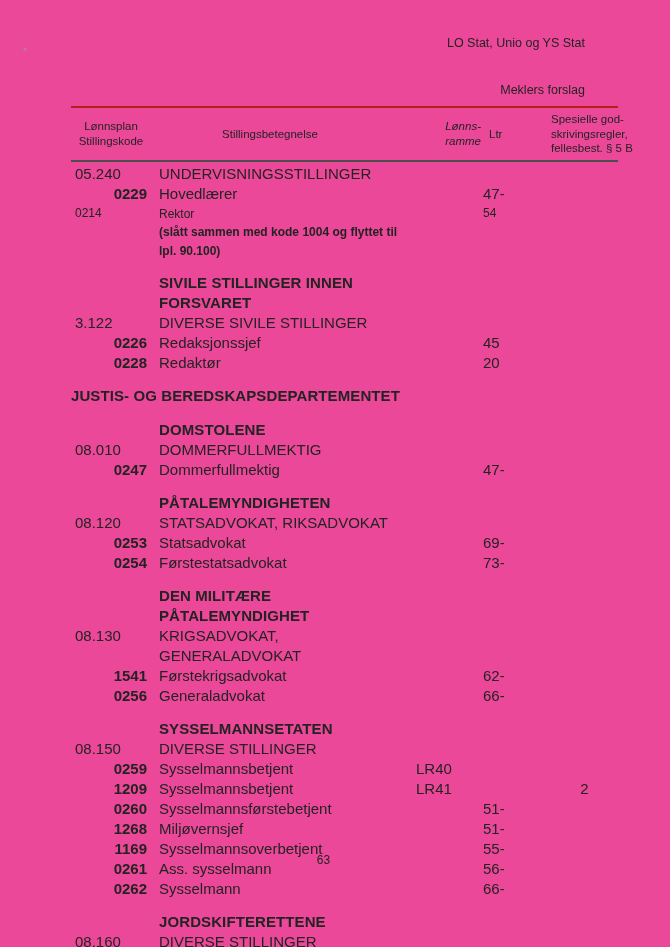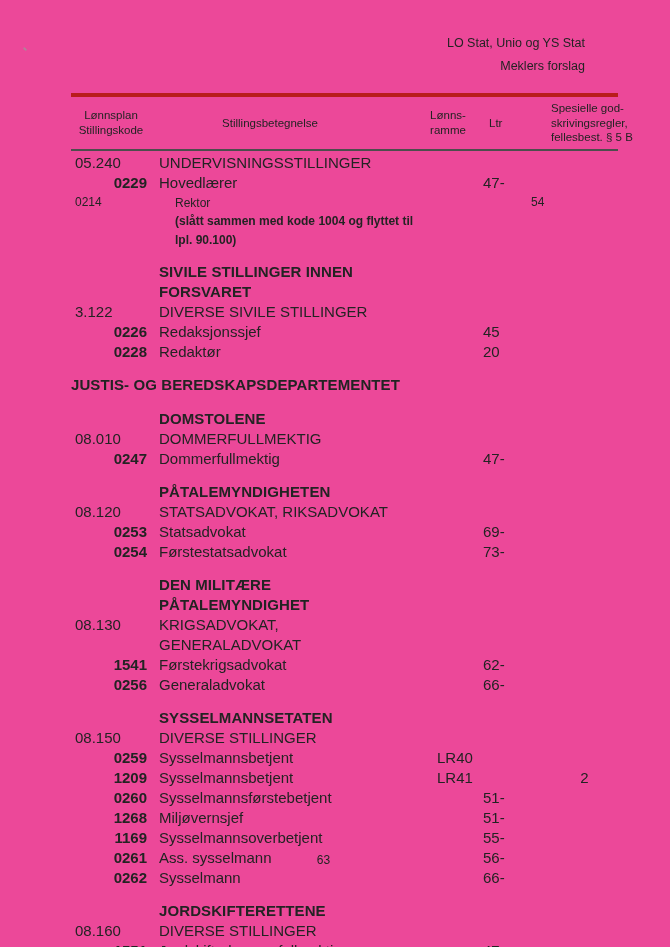--- a/index.html
+++ b/index.html
@@ -19,7 +19,7 @@
     position:absolute;top:36px;right:85px;
     text-align:right;font-size:12.5px;line-height:15px;
   }
-  .header-right .line2{margin-top:8px;}
+  .header-right .line2{margin-top:32px;}
   .doc-table{
     position:absolute;left:71px;top:93px;width:547px;
   }

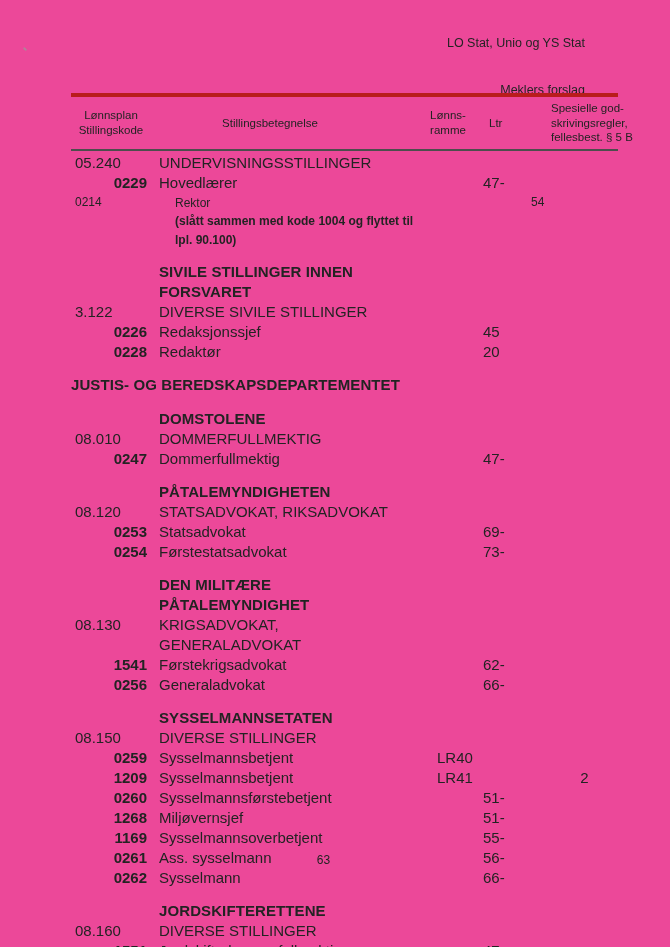--- a/index.html
+++ b/index.html
@@ -26,10 +26,11 @@
   .thead{
     display:grid;
     grid-template-columns:80px 260px 70px 70px 67px;
-    border-top:4px solid #b91c1c;
+    border-top:2px solid #b91c1c;
     border-bottom:2px solid #4d4d4d;
     padding:4px 0 4px;
     align-items:center;
+    margin-top:13px;
   }
   .th{
     text-align:center;font-size:11.5px;line-height:14.5px;white-space:nowrap;

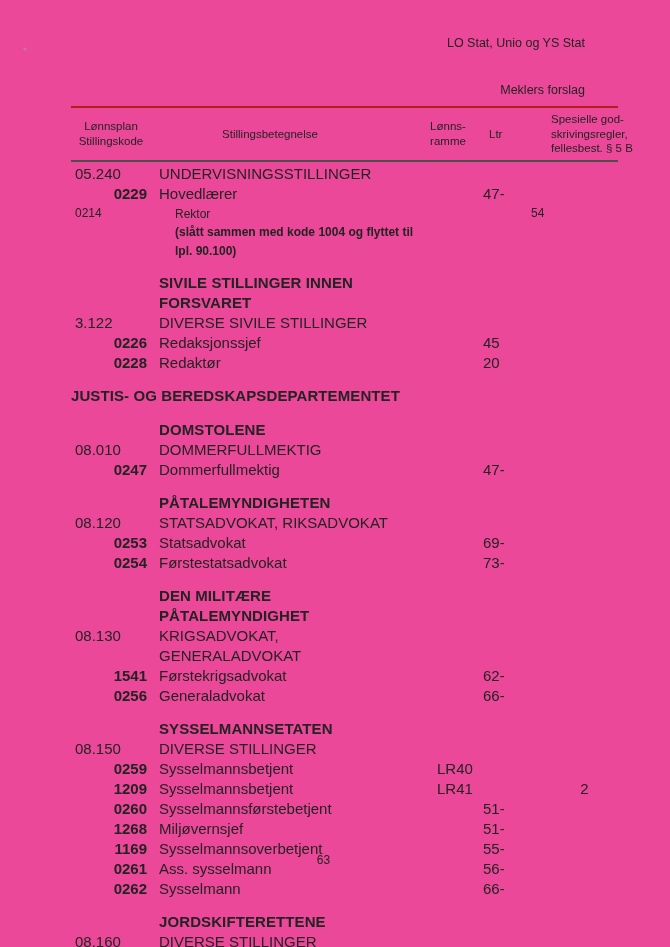--- a/index.html
+++ b/index.html
@@ -36,7 +36,7 @@
     text-align:center;font-size:11.5px;line-height:14.5px;white-space:nowrap;
   }
   .th.th-bet{padding-right:22px;}
-  .th.th-ramme{text-align:center;padding-left:4px;}
+  .th.th-ramme{text-align:right;padding-left:4px;font-style:italic;}
   .th.th-ltr{text-align:left;padding-left:8px;}
   .tbody{padding-top:2px;}
   .row{

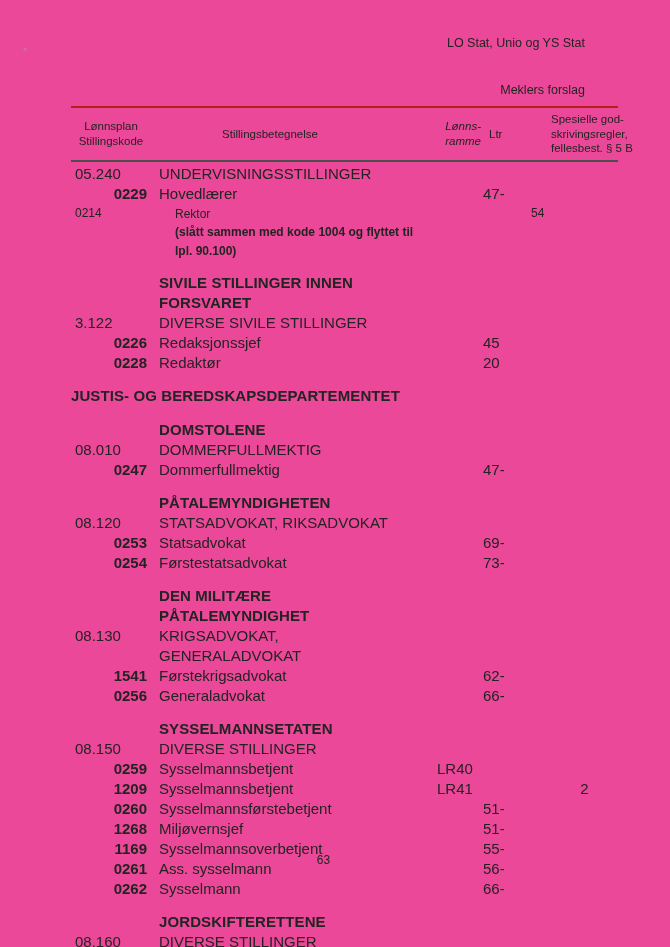--- a/index.html
+++ b/index.html
@@ -55,7 +55,7 @@
   .cell.c-spes{text-align:center;}
   .row.section .c-bet{font-weight:bold;letter-spacing:.1px;}
   .row.dept{display:block;font-weight:bold;letter-spacing:.1px;line-height:20px;}
-  .row.edited{font-size:12px;line-height:18.5px;gap:16px;}
+  .row.edited{font-size:12px;line-height:18.5px;}
   .row.edited .c-bet{padding-top:1px;}
   .row.edited .bold{font-weight:bold;}
   .page-number{

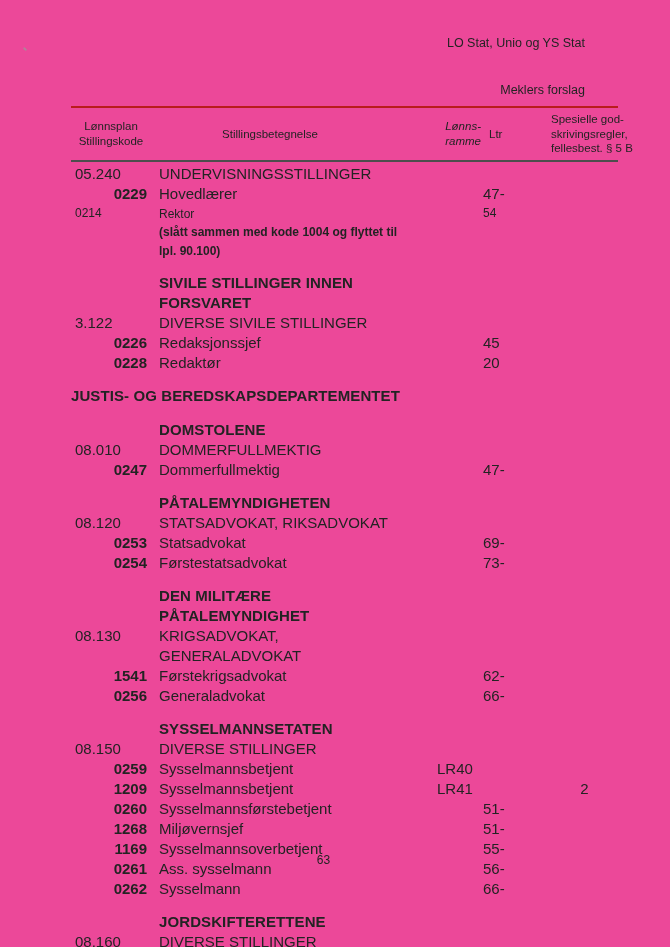--- a/index.html
+++ b/index.html
@@ -50,7 +50,7 @@
   .cell.c1{padding-left:4px;}
   .cell.c1.kode{text-align:right;padding-right:4px;padding-left:0;font-weight:bold;}
   .cell.c-bet{padding-left:8px;white-space:normal;}
-  .cell.c-ramme{padding-left:5px;margin-left:21px;}
+  .cell.c-ramme{padding-left:5px;}
   .cell.c-ltr{padding-left:2px;}
   .cell.c-spes{text-align:center;}
   .row.section .c-bet{font-weight:bold;letter-spacing:.1px;}

